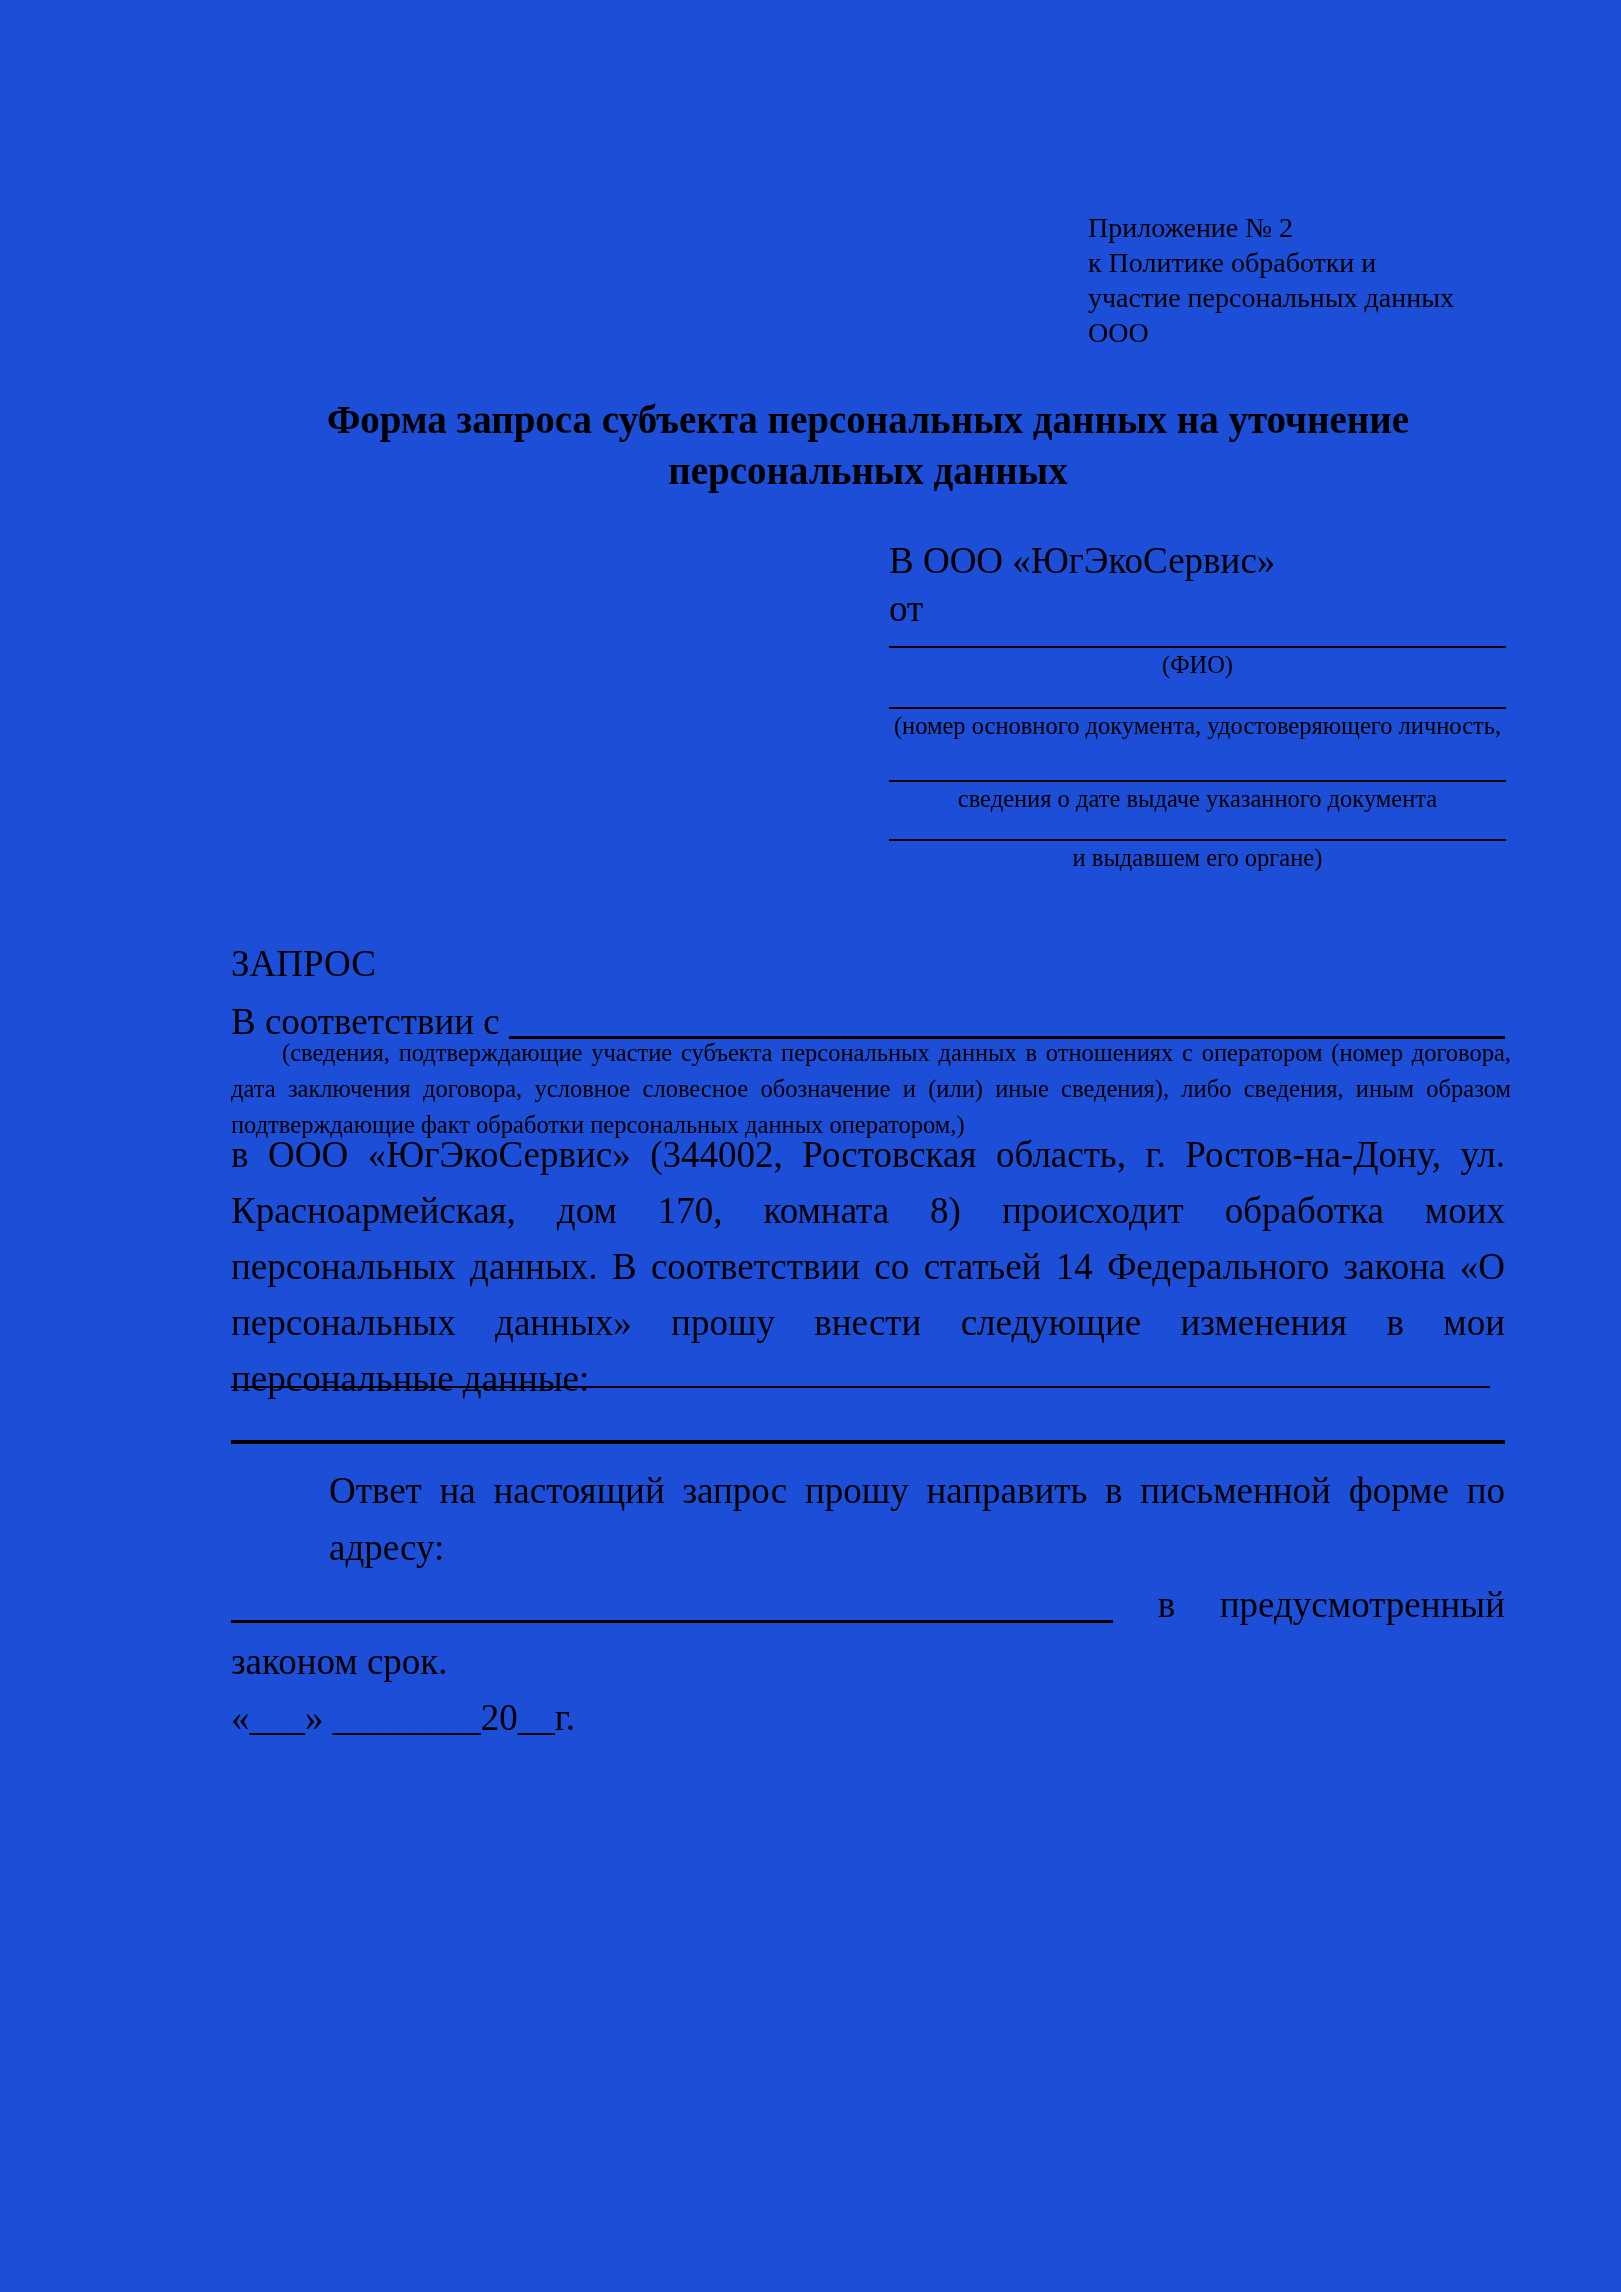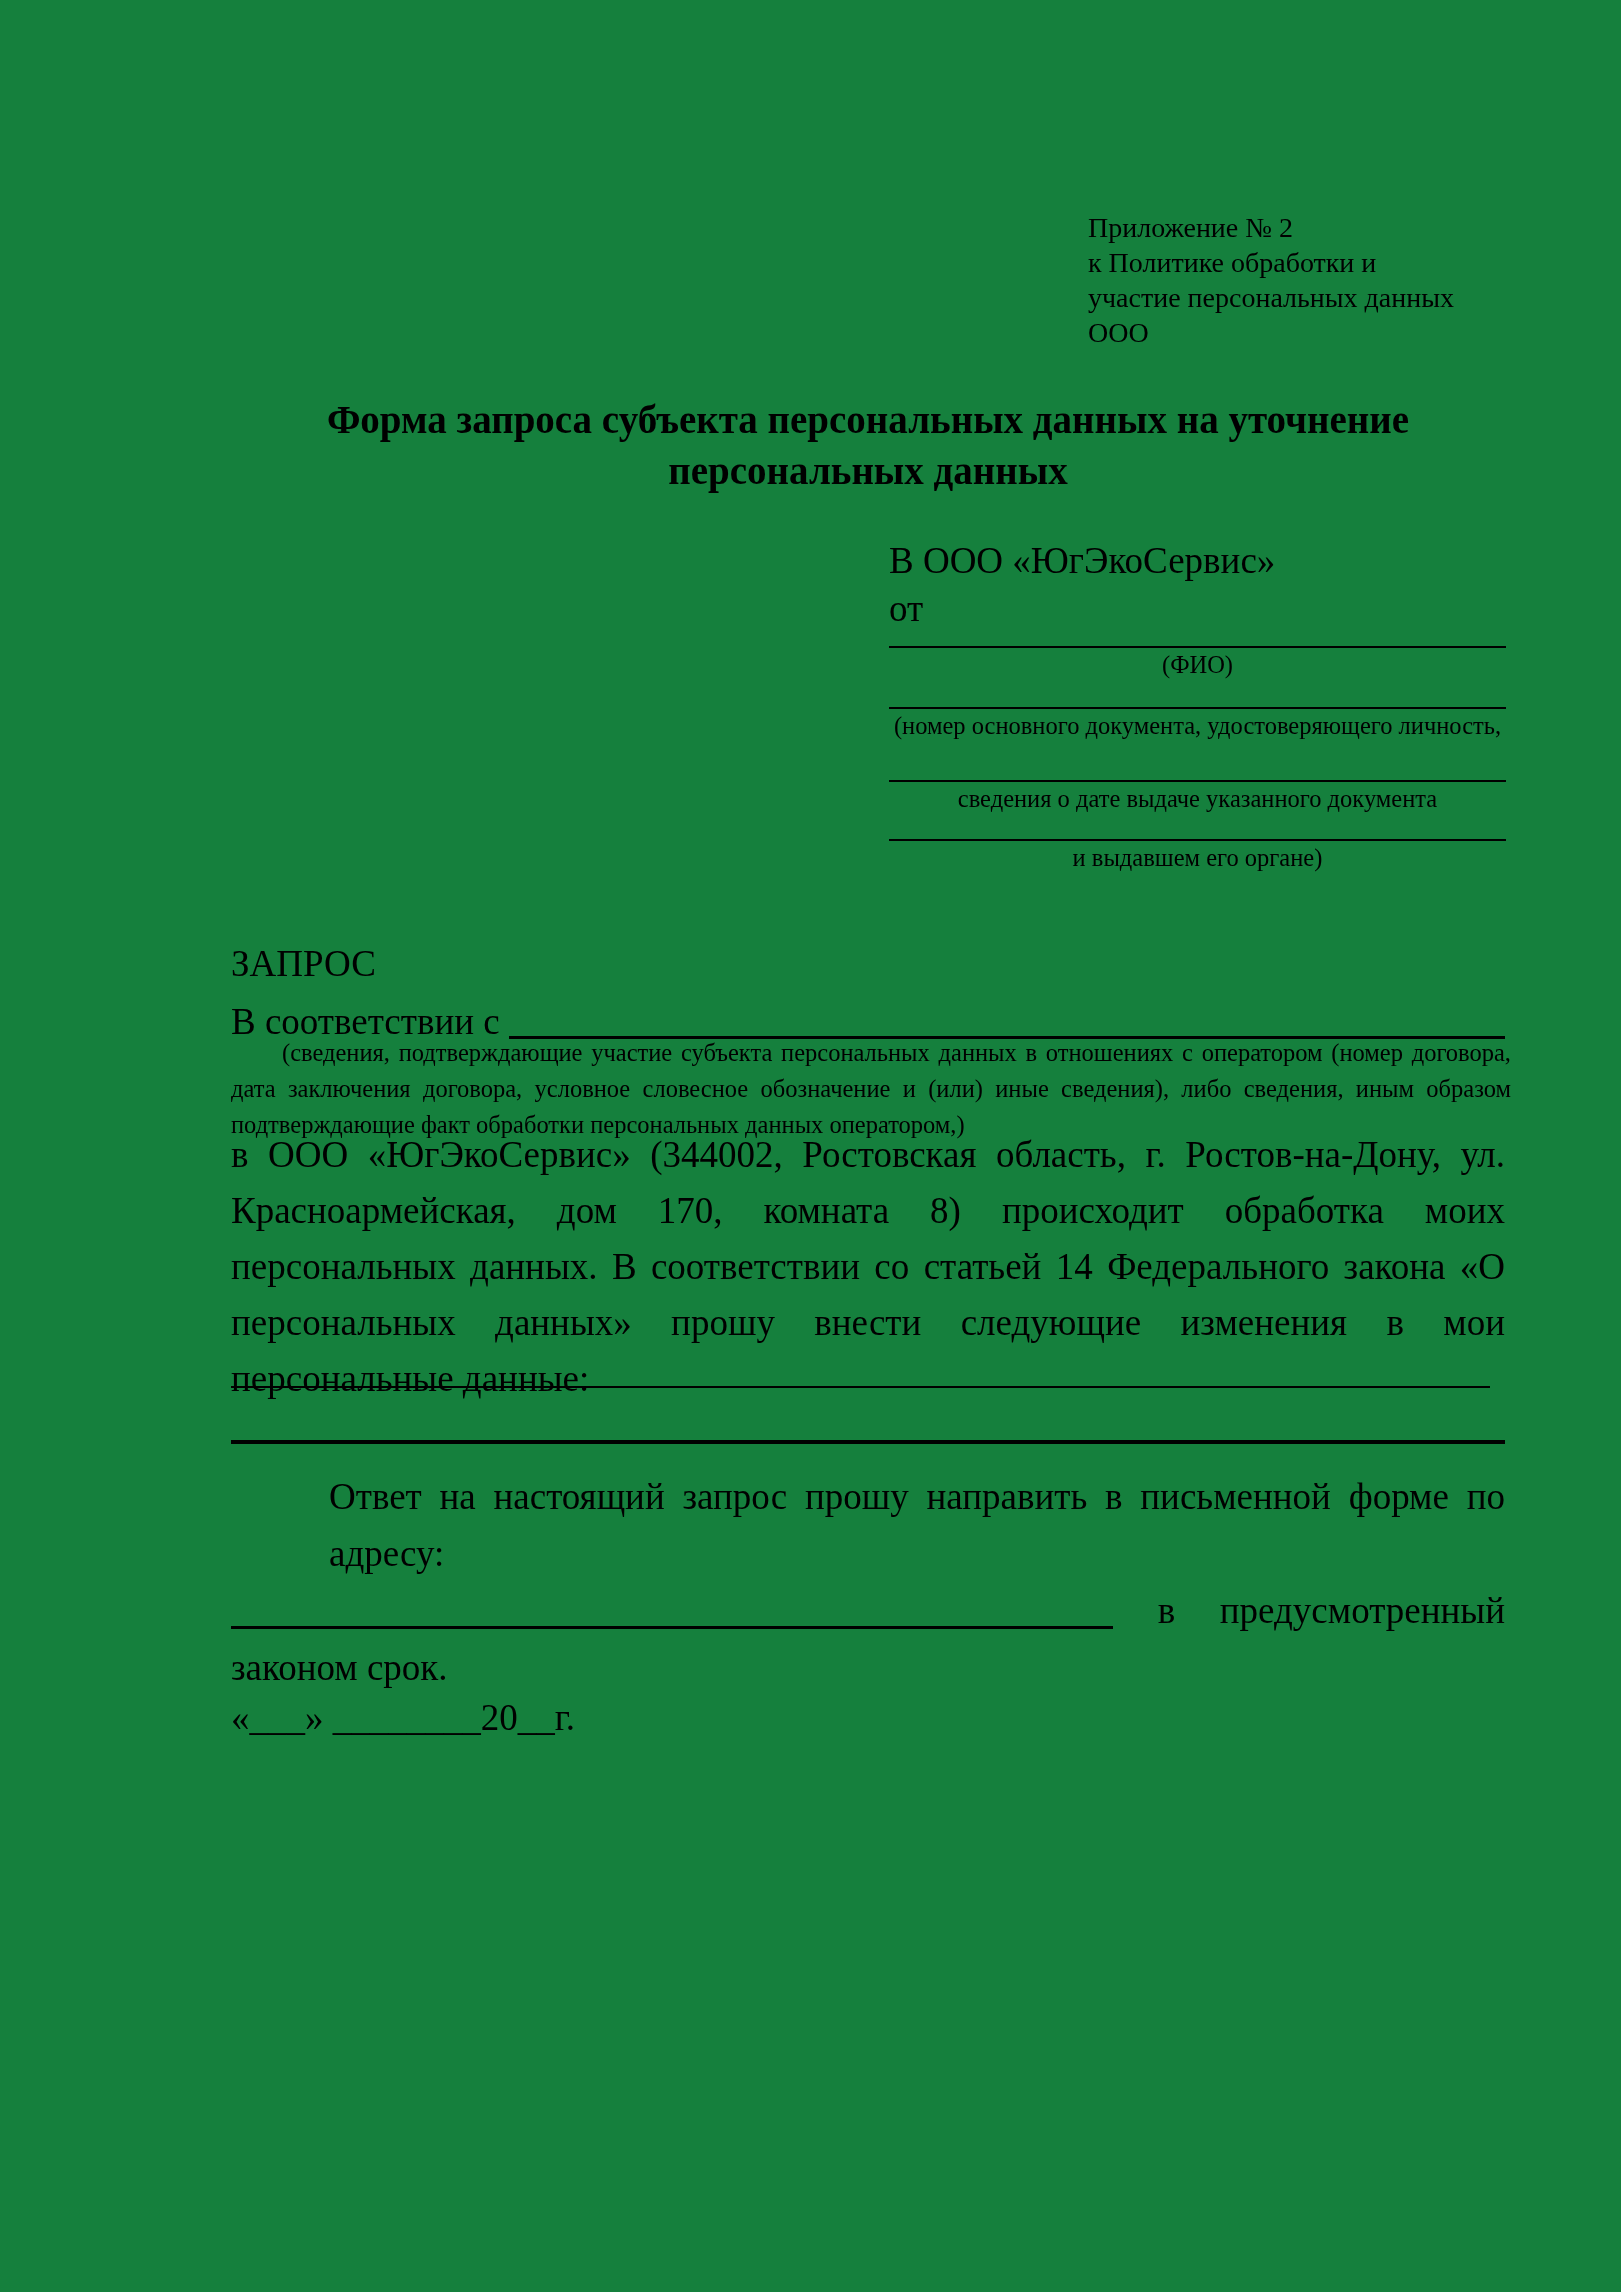--- a/index.html
+++ b/index.html
@@ -8,7 +8,7 @@
     position: relative;
     width: 1621px;
     height: 2293px;
-    background: #15803d;
+    background: #1d4ed8;
     color: #000000;
     font-family: "Liberation Serif", "DejaVu Serif", serif;
     overflow: hidden;

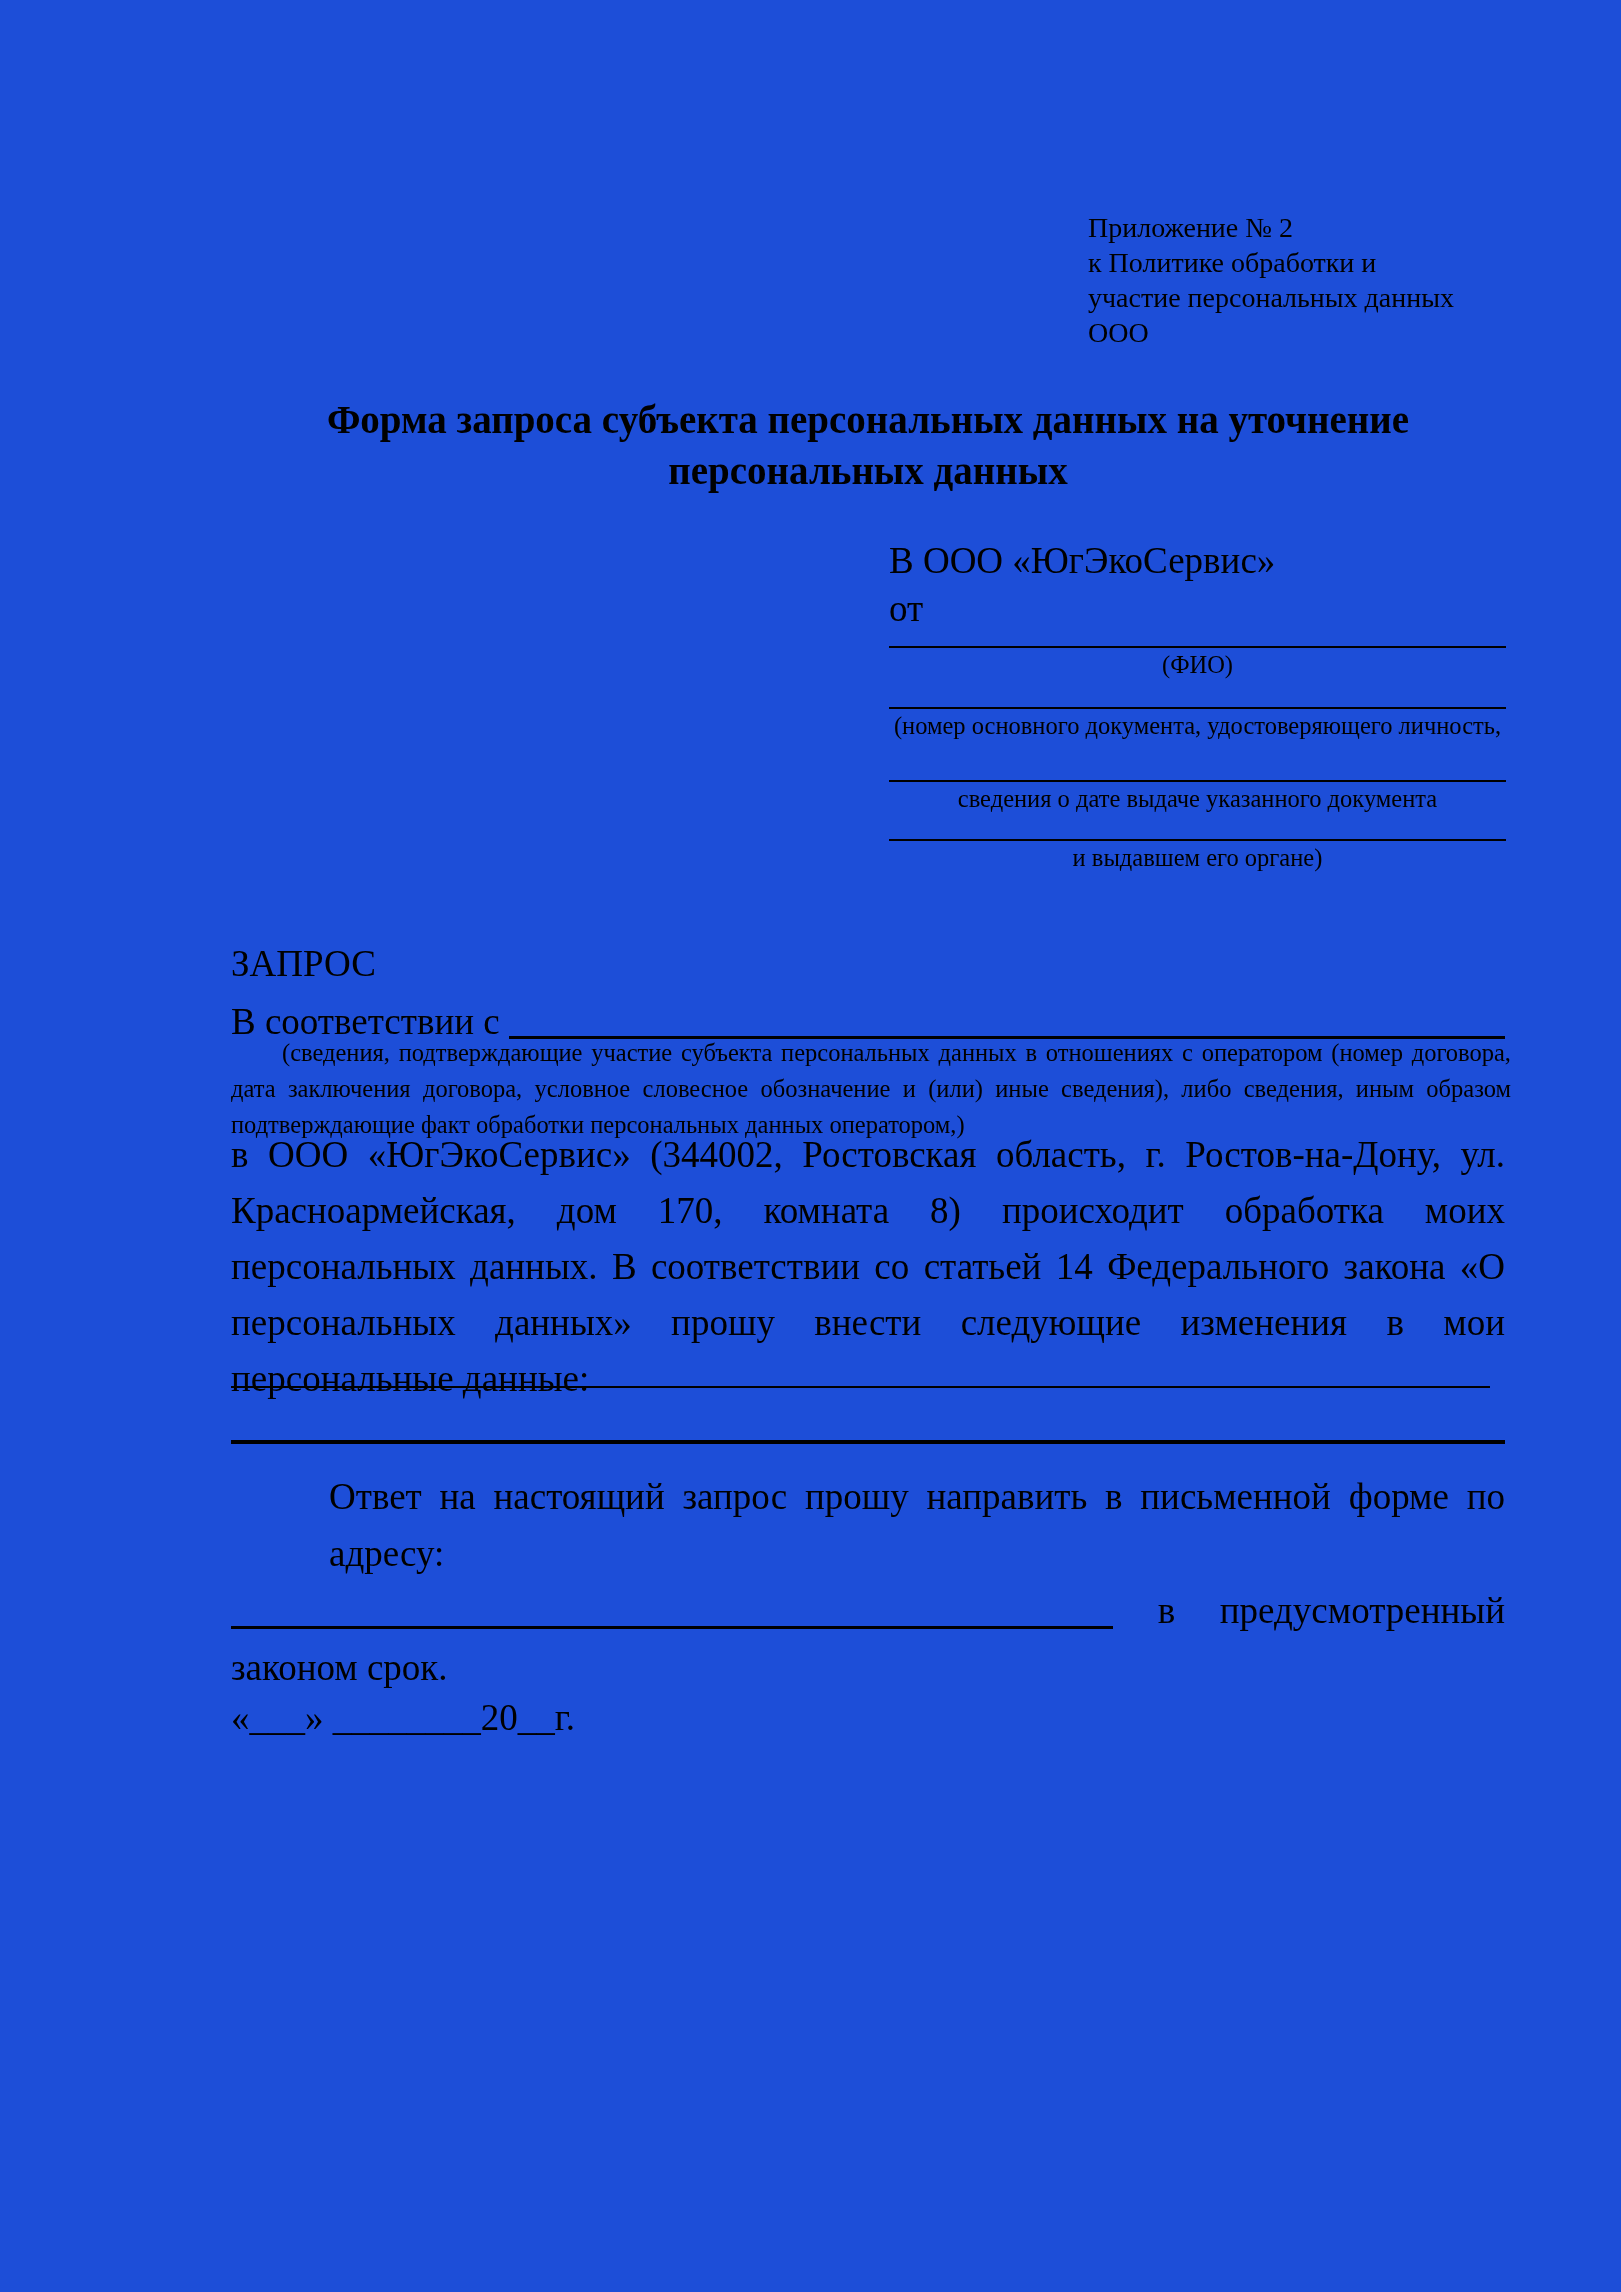--- a/index.html
+++ b/index.html
@@ -75,7 +75,7 @@
   .answer { left: 231px; top: 1462px; width: 1274px; font-size: 37px; line-height: 57px; }
   .answer-l1 {
     padding-left: 98px;
-    text-align: justify; text-align-last: justify; margin-top: 6px;
+    text-align: justify; text-align-last: justify;
   }
   .answer-l2 {
     display: flex; justify-content: space-between; align-items: flex-end;

